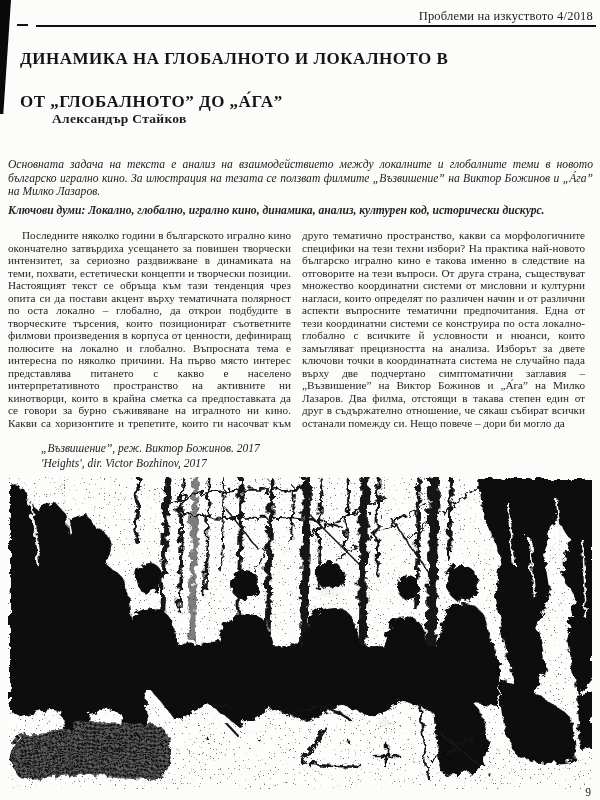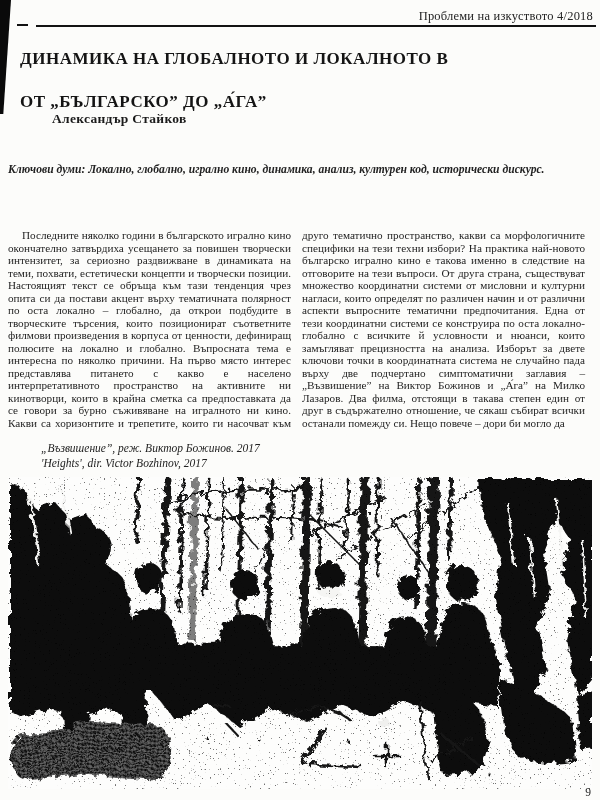--- a/index.html
+++ b/index.html
@@ -53,7 +53,7 @@
   <h1 class="article-title">
     <span>ДИНАМИКА НА ГЛОБАЛНОТО И ЛОКАЛНОТО В</span><br>
     <br>
-    <span>ОТ „БЪЛГАРСКО” ДО „А́ГА”</span>
+    <span>ОТ „ГЛОБАЛНОТО” ДО „А́ГА”</span>
   </h1>
 
   <div class="author">Александър Стайков</div>

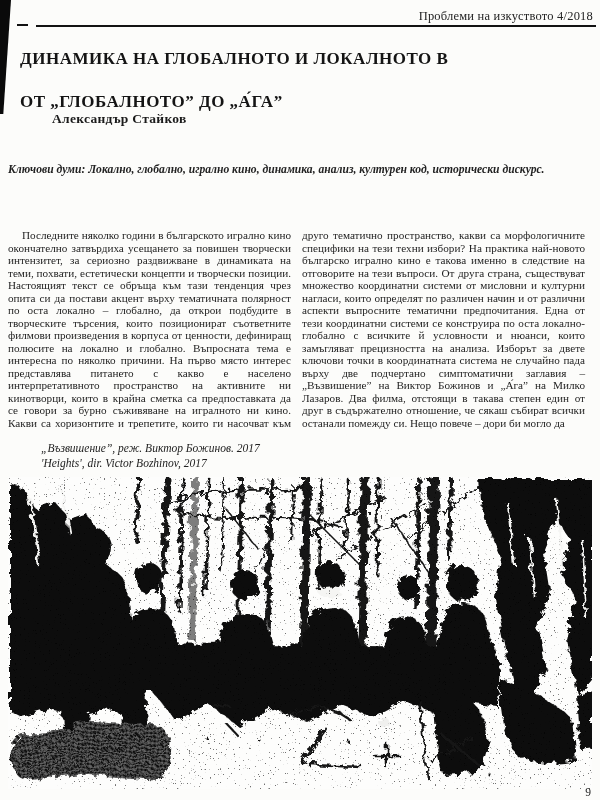--- a/index.html
+++ b/index.html
@@ -59,6 +59,7 @@
   <div class="author">Александър Стайков</div>
 
   <div class="abstract-block">
+    <p>Основната задача на текста е анализ на взаимодействието между локалните и глобалните теми в новото българско игрално кино. За илюстрация на тезата се ползват филмите „Възвишение” на Виктор Божинов и „А́га” на Милко Лазаров.</p>
     <p class="keywords">Ключови думи: Локално, глобално, игрално кино, динамика, анализ, културен код, исторически дискурс.</p>
   </div>
 

